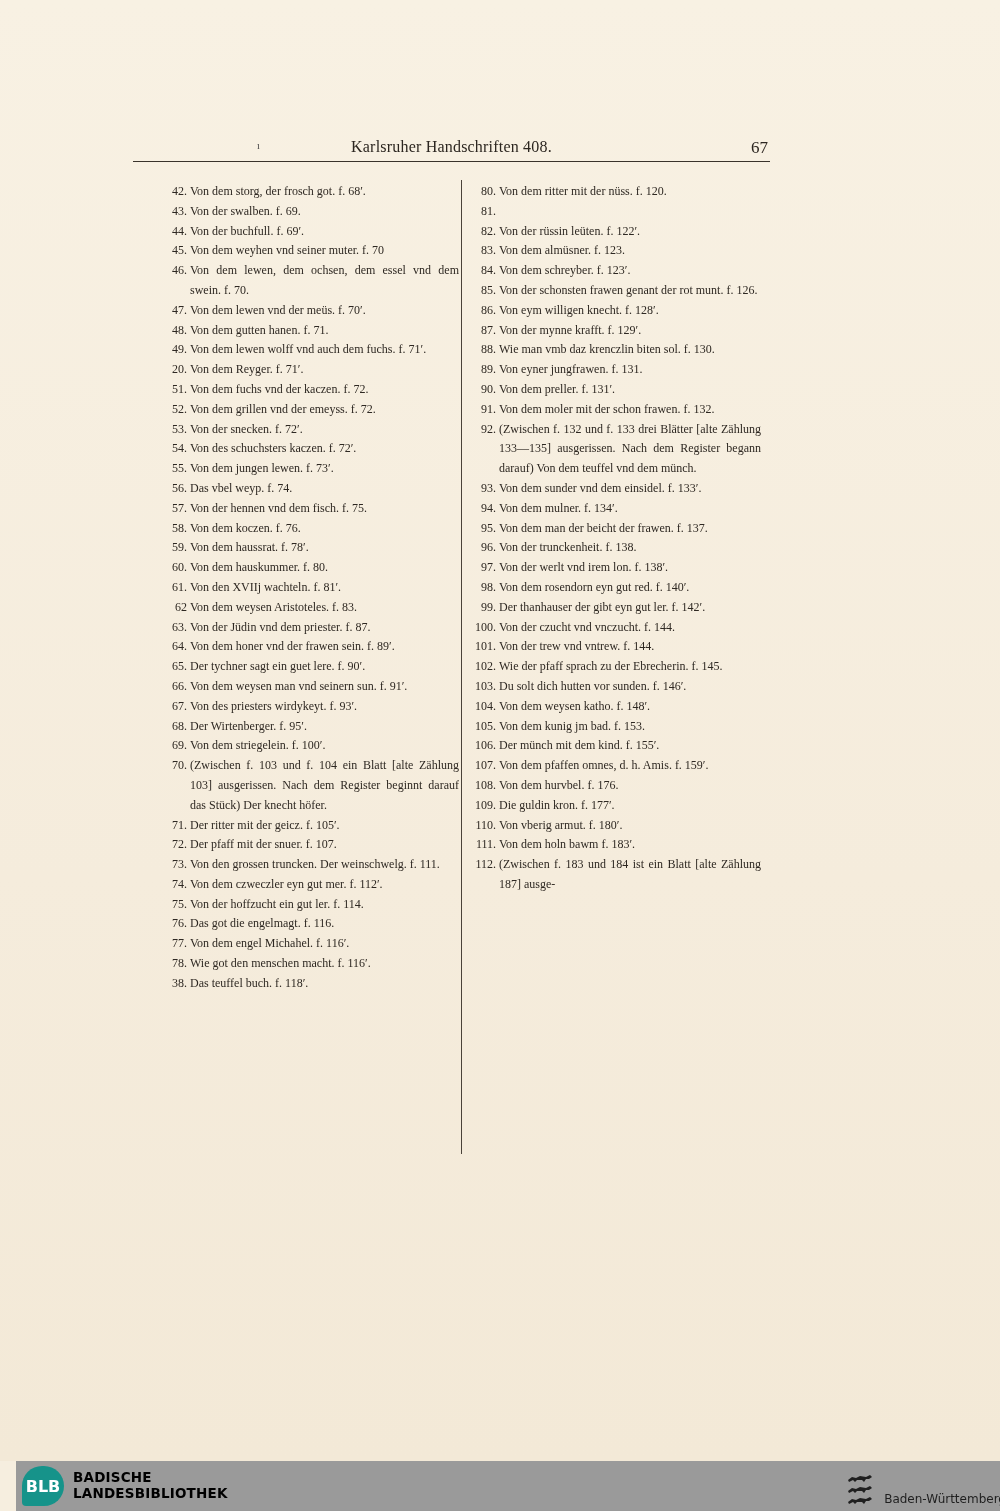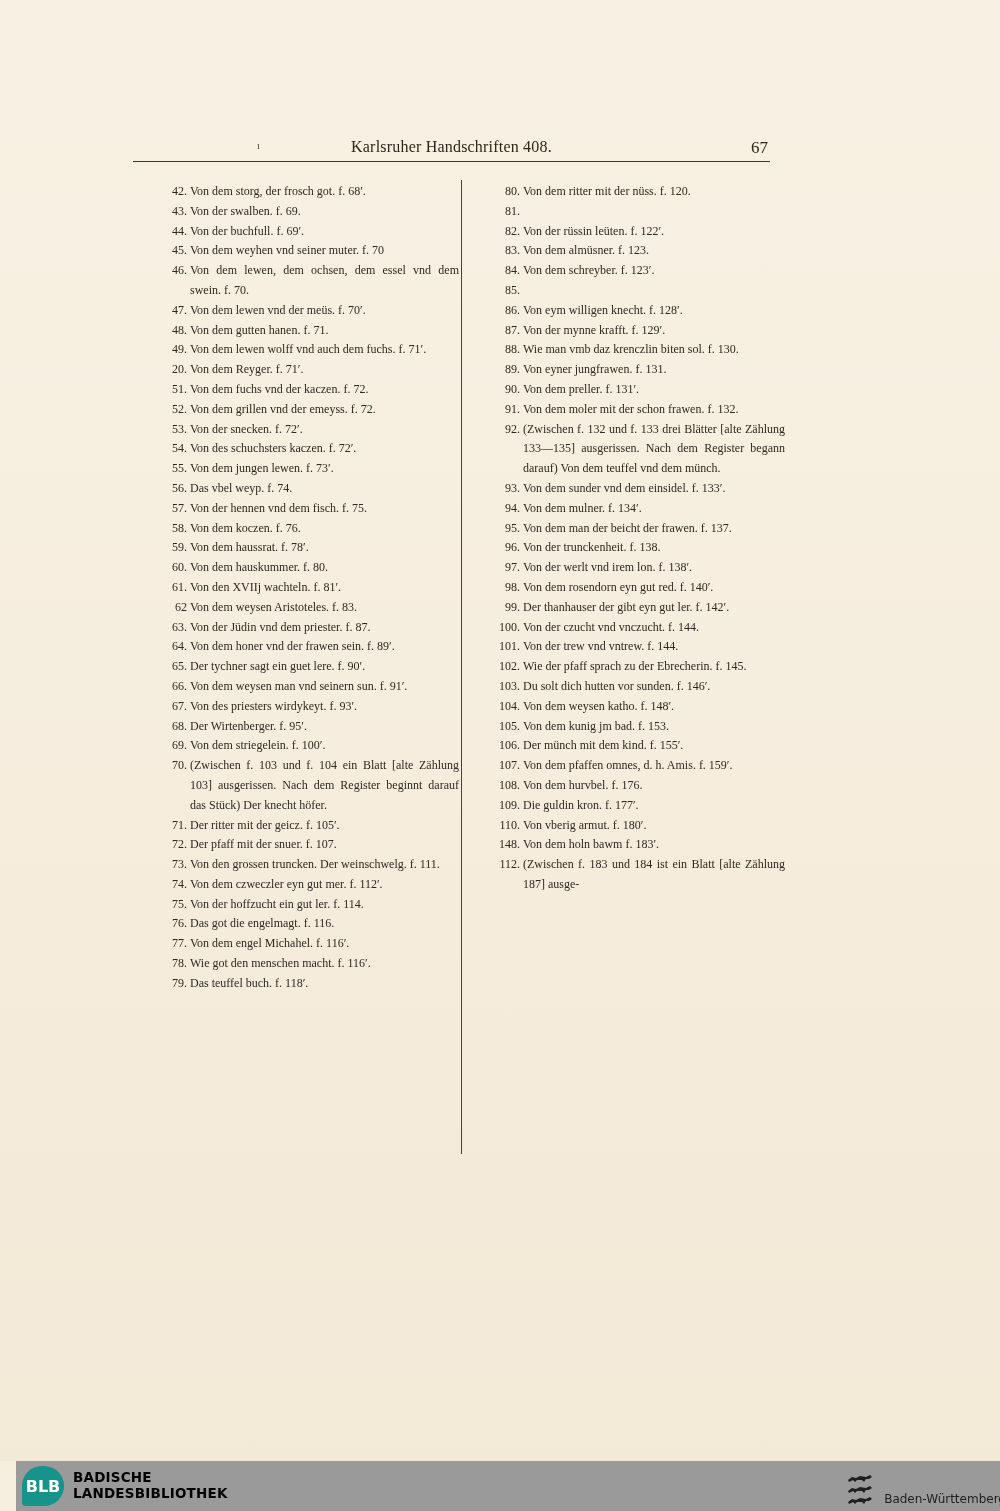--- a/index.html
+++ b/index.html
@@ -28,7 +28,7 @@
     font-size: 12px; line-height: 19.8px; color: #2e2822;
   }
   .col.left { left: 155px; width: 304px; }
-  .col.right { left: 482px; width: 303px; }
+  .col.right { left: 458px; width: 303px; }
   .divider { position: absolute; left: 461px; top: 180px; width: 1px; height: 974px; background: #4a4239; }
   .entry { display: flex; text-align: justify; }
   .entry .num { flex: 0 0 auto; width: 32px; text-align: right; padding-right: 3px; }

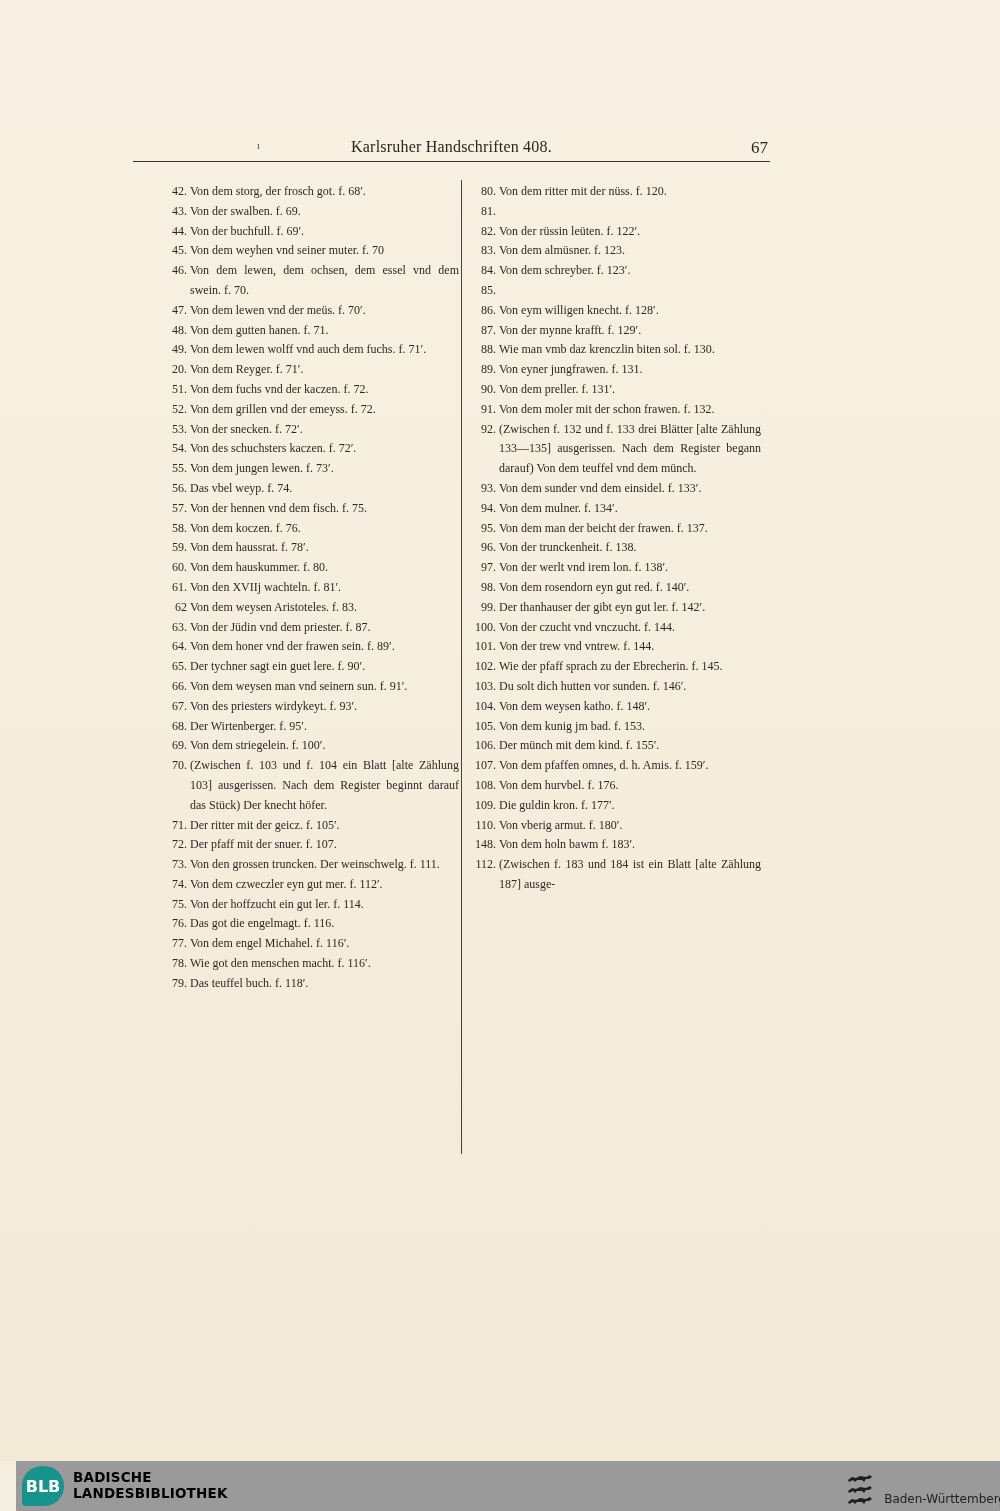--- a/index.html
+++ b/index.html
@@ -243,6 +243,7 @@
       </div>
       <div class="entry">
         <span class="num">85.</span>
+        <span class="txt">Von der schonsten frawen genant der rot munt. f. 126.</span>
       </div>
       <div class="entry">
         <span class="num">86.</span>

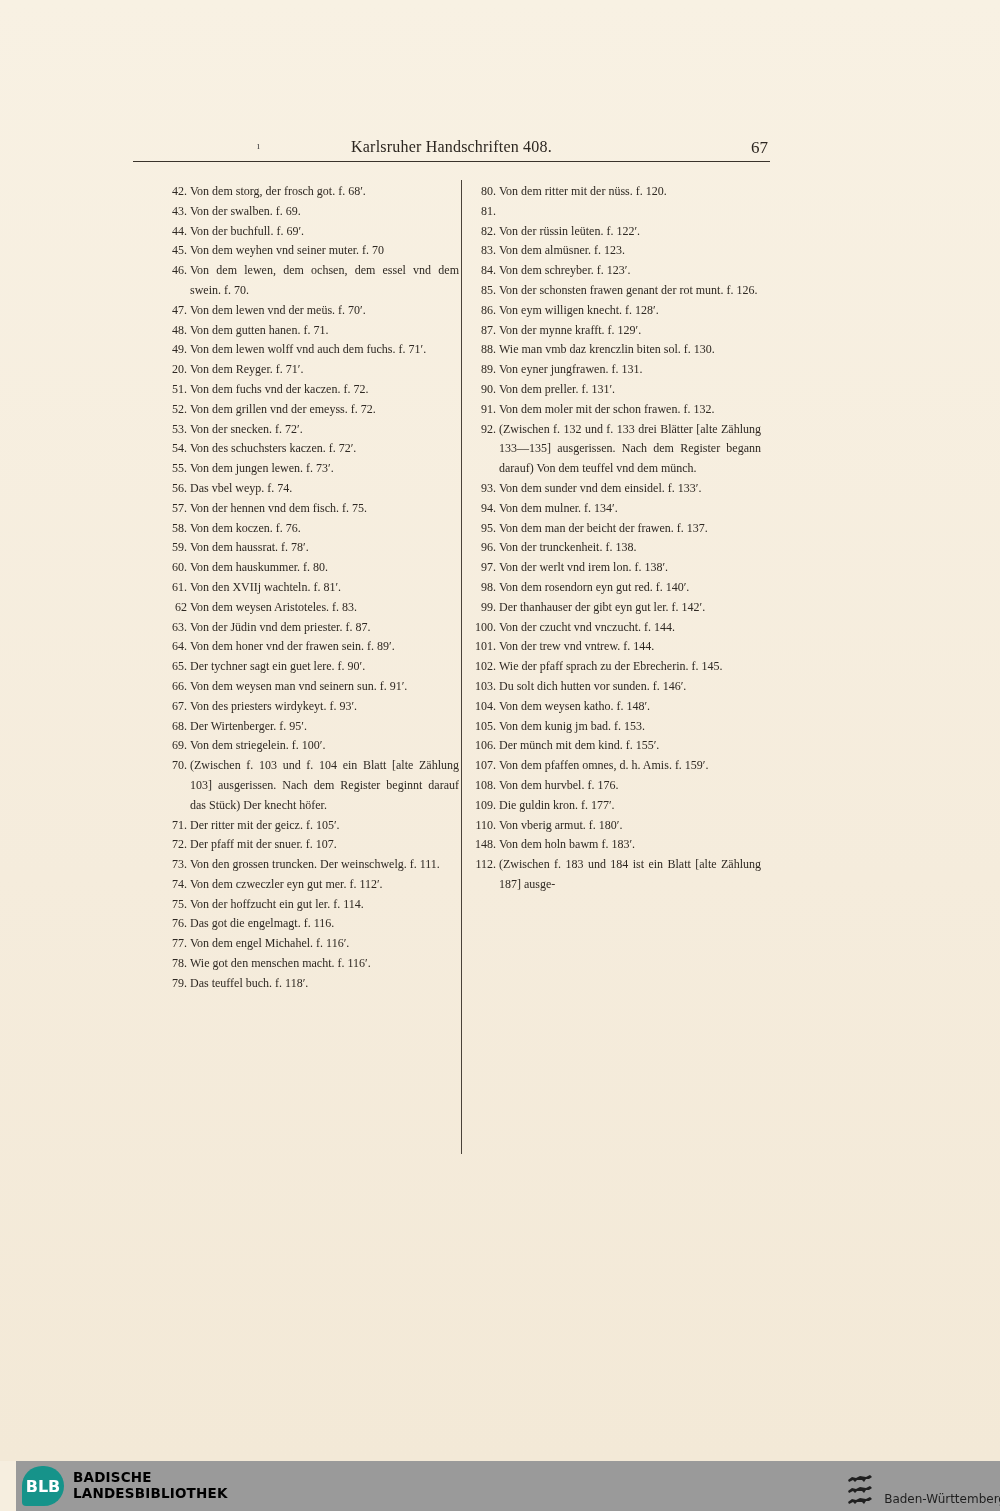--- a/index.html
+++ b/index.html
@@ -346,7 +346,7 @@
         <span class="txt">Von vberig armut. f. 180′.</span>
       </div>
       <div class="entry">
-        <span class="num">148.</span>
+        <span class="num">111.</span>
         <span class="txt">Von dem holn bawm f. 183′.</span>
       </div>
       <div class="entry">

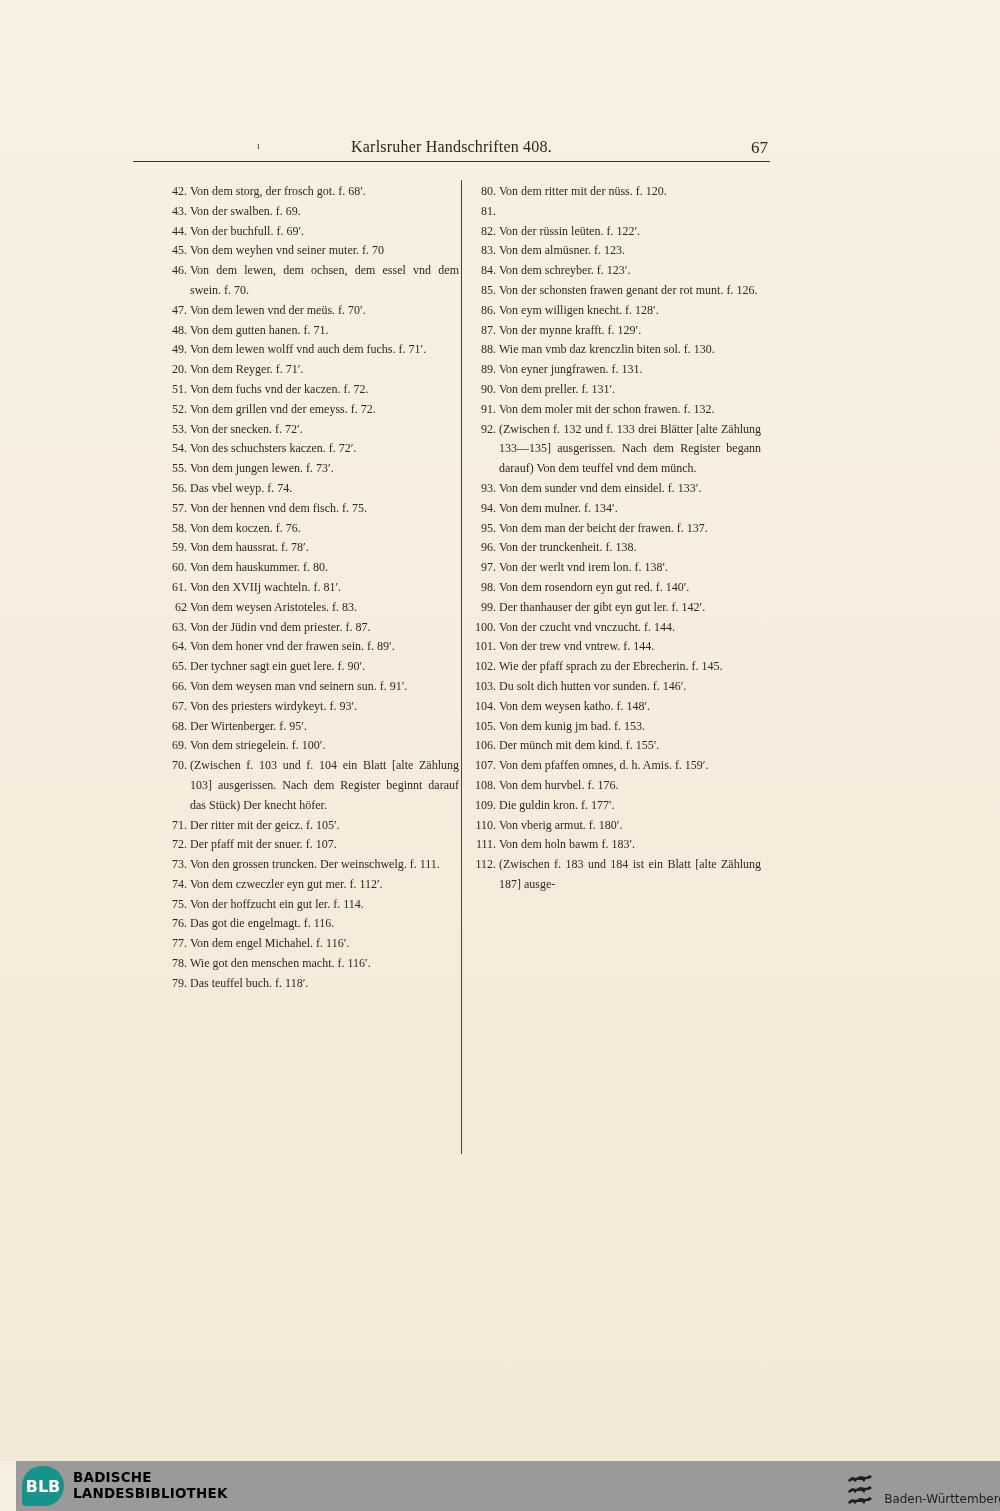--- a/index.html
+++ b/index.html
@@ -216,7 +216,7 @@
         <span class="txt">Wie got den menschen macht. f. 116′.</span>
       </div>
       <div class="entry">
-        <span class="num">79.</span>
+        <span class="num">38.</span>
         <span class="txt">Das teuffel buch. f. 118′.</span>
       </div>
     </div>

